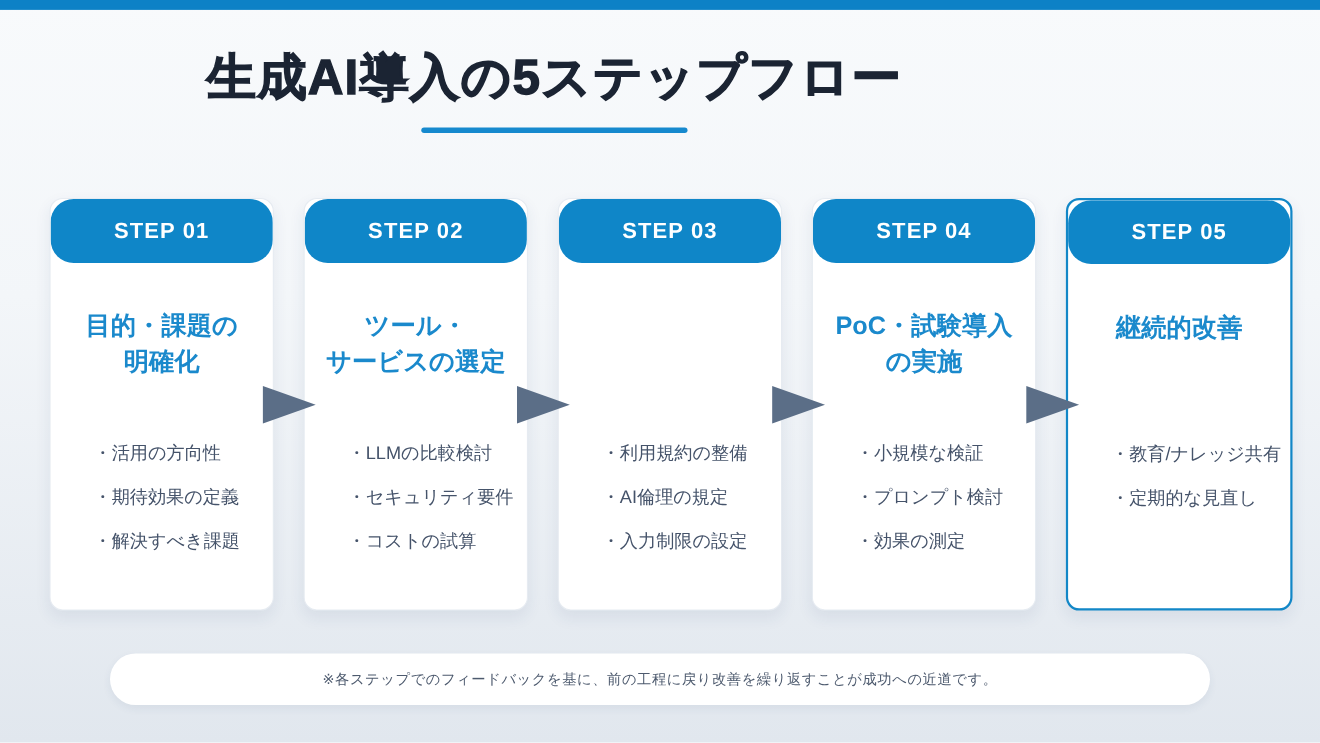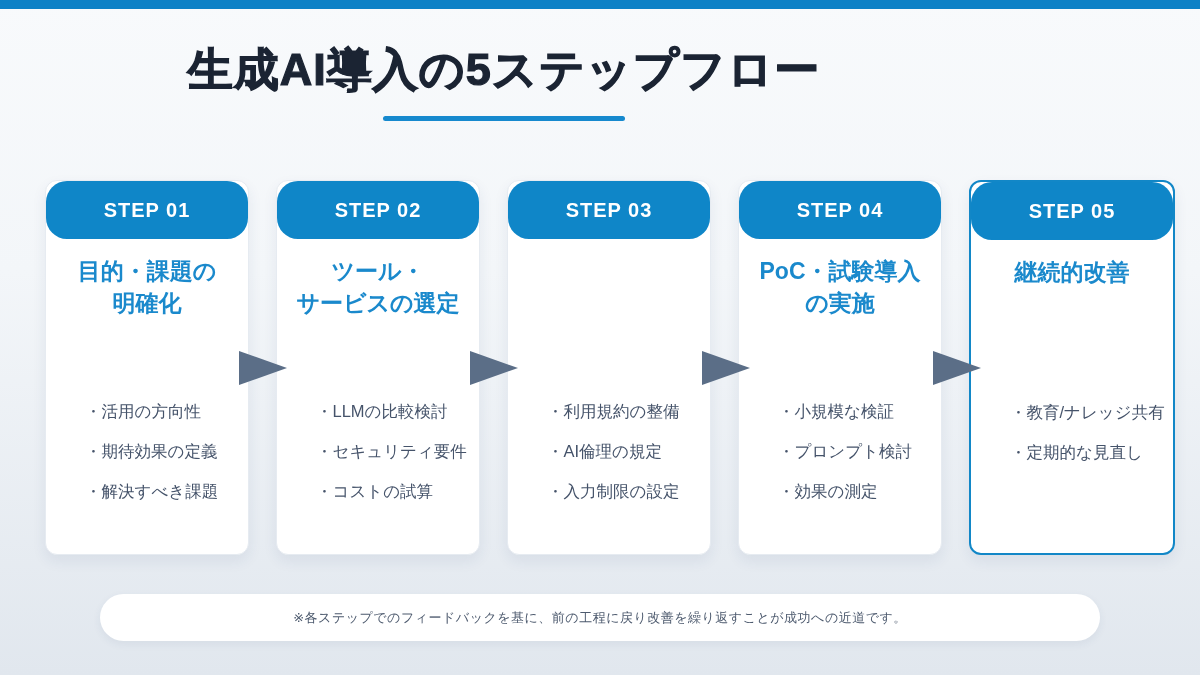--- a/index.html
+++ b/index.html
@@ -59,7 +59,7 @@
   }
   .card-title {
     height: 162px;
-    padding-top: 16px;
+    padding-top: 41px;
     text-align: center;
     color: #1a89cc;
     font-size: 23px;

